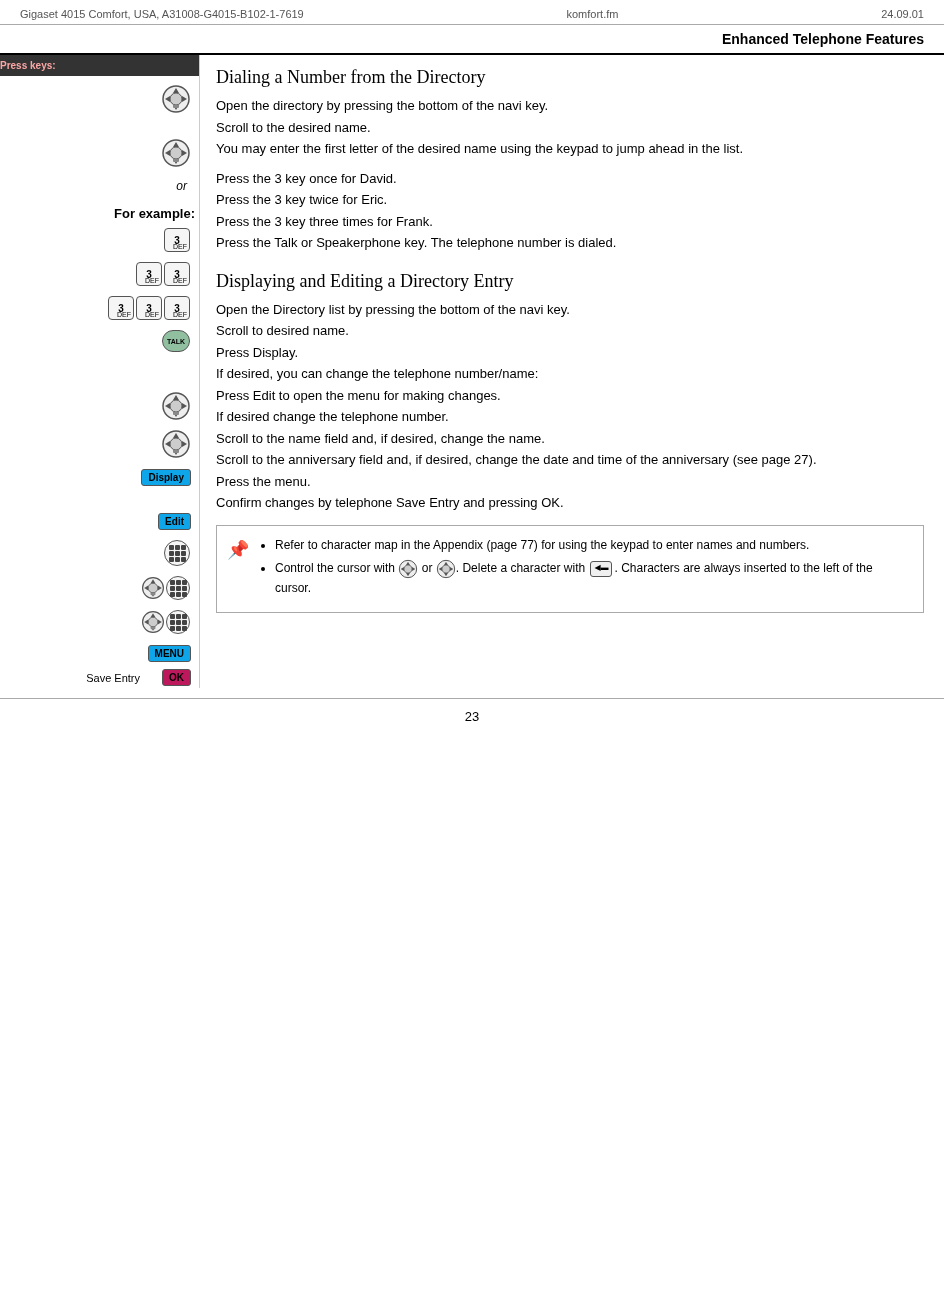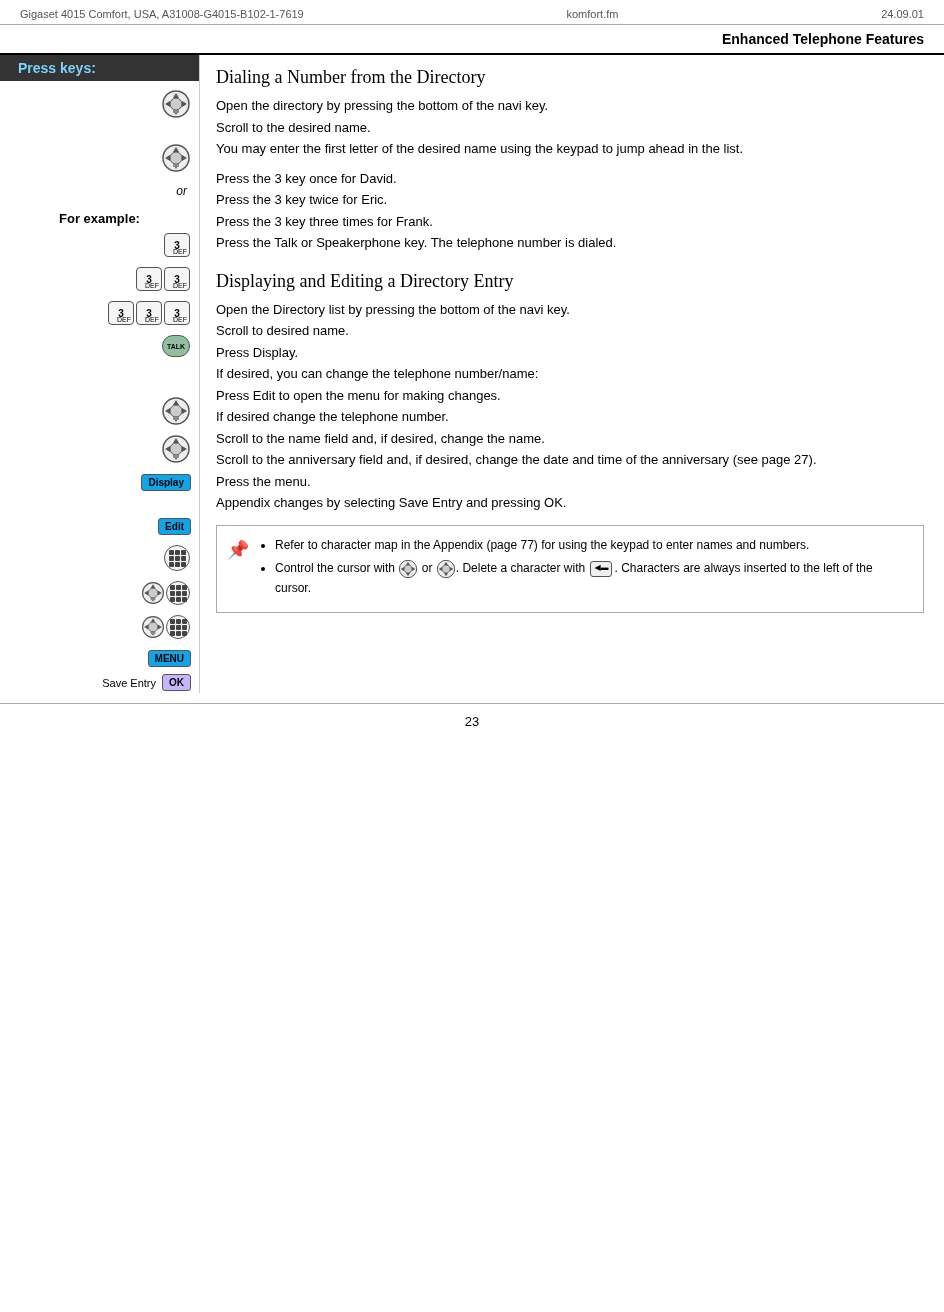--- a/index.html
+++ b/index.html
@@ -51,10 +51,10 @@
 
     .press-keys-header {
       background: #333;
-      color: #7dd3fc;
-      font-weight: bold;
-      font-size: 14px;
-      padding: 5px 18px;
+      color: #fca5a5;
+      font-weight: bold;
+      font-size: 10px;
+      padding: 5px 0;
       margin-bottom: 4px;
     }
 

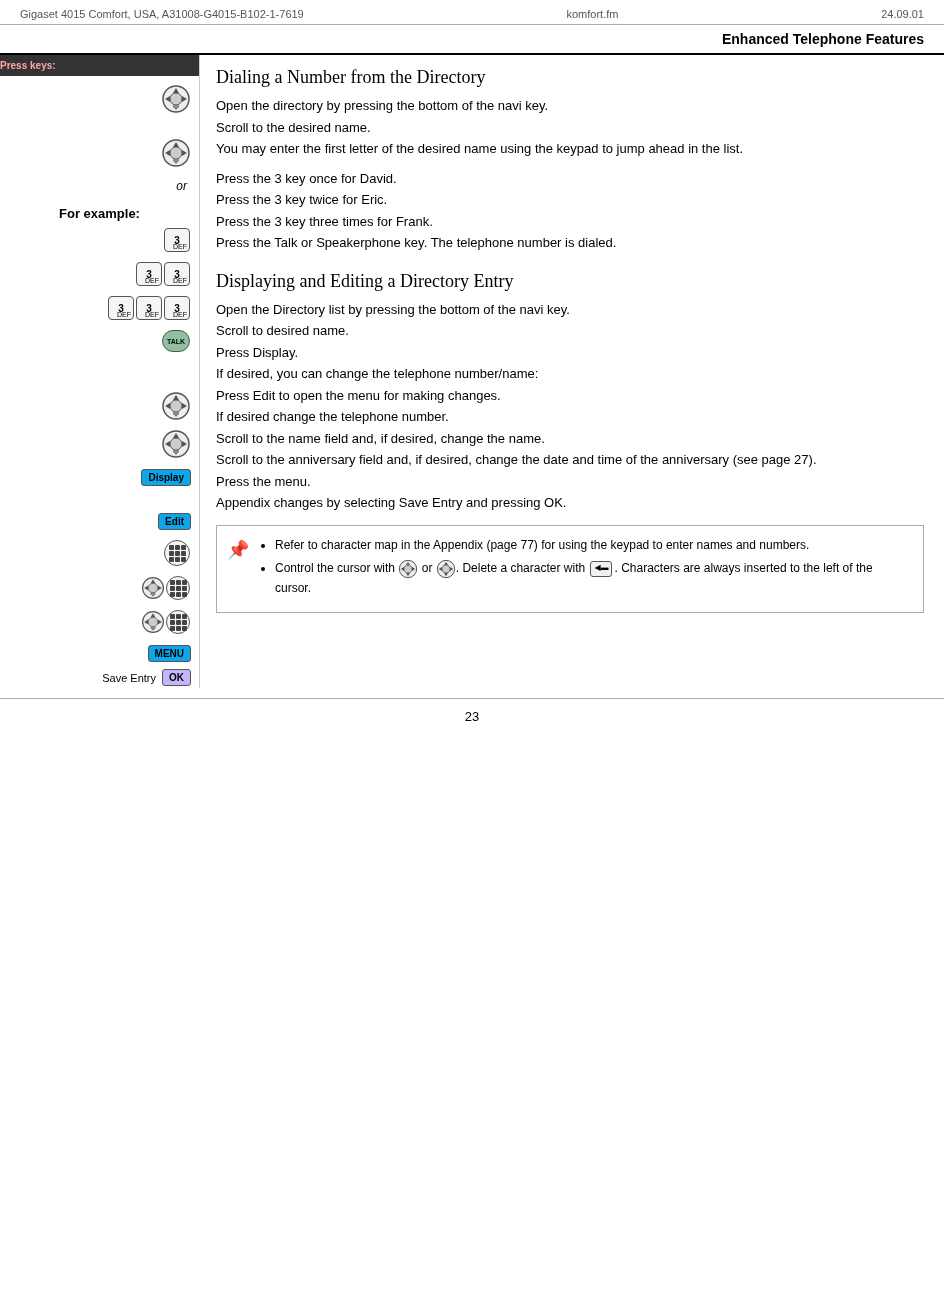--- a/index.html
+++ b/index.html
@@ -136,7 +136,7 @@
     }
 
     .for-example-label {
-      text-align: center;
+      text-align: right;
       font-weight: bold;
       font-size: 13px;
       padding: 6px 4px 2px 4px;

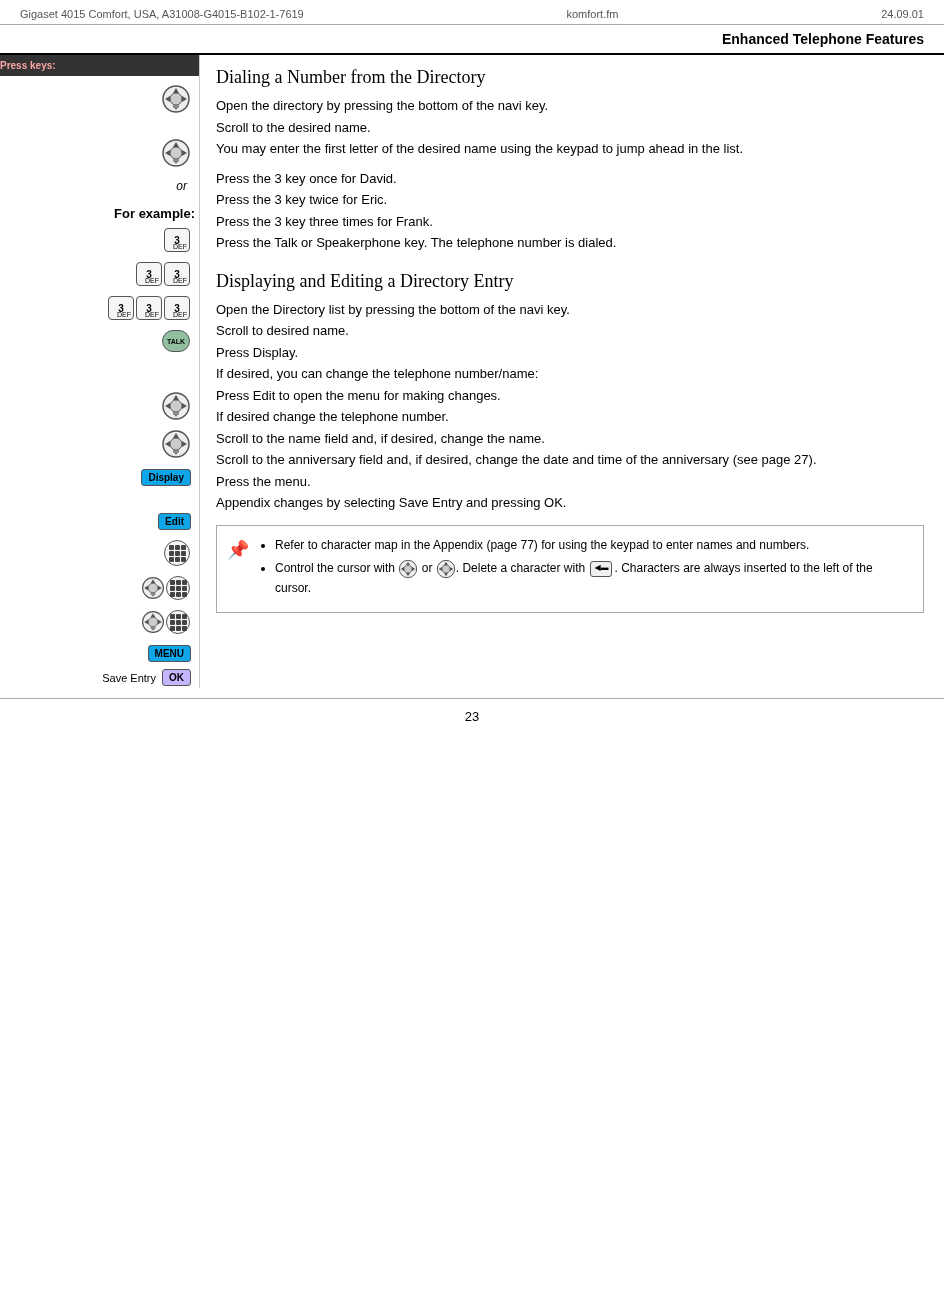--- a/index.html
+++ b/index.html
@@ -471,7 +471,7 @@
     <p class="content-text">Scroll to the name field and, if desired, change the name.</p>
     <p class="content-text">Scroll to the anniversary field and, if desired, change the date and time of the anniversary (see page 27).</p>
     <p class="content-text">Press the menu.</p>
-    <p class="content-text">Appendix changes by selecting Save Entry and pressing OK.</p>
+    <p class="content-text">Confirm changes by telephone Save Entry and pressing OK.</p>
 
     <div class="note-box">
       <span class="note-icon">📌</span>

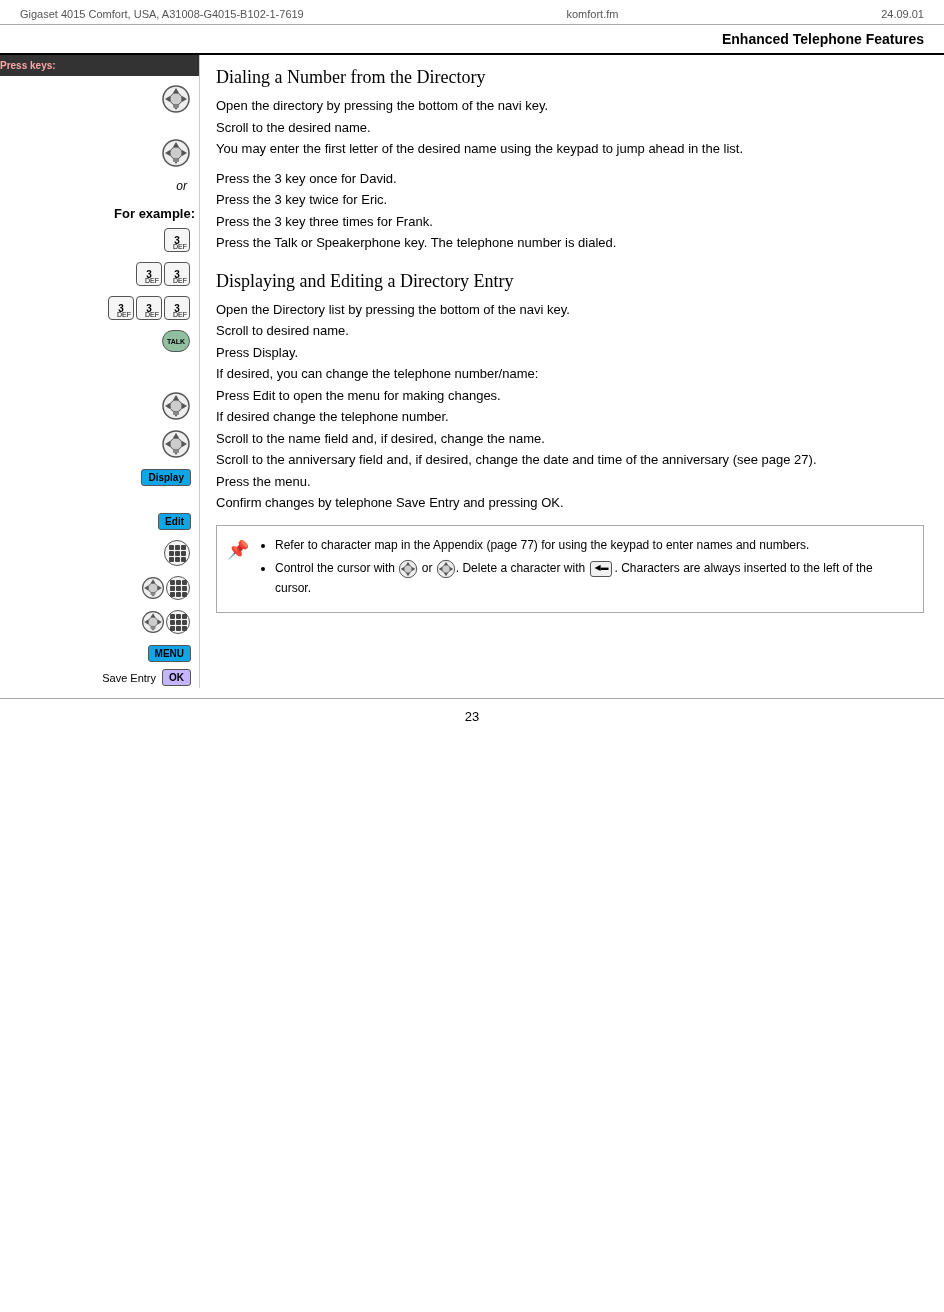--- a/index.html
+++ b/index.html
@@ -147,7 +147,7 @@
       justify-content: flex-end;
       align-items: center;
       padding: 2px 8px;
-      gap: 4px;
+      gap: 20px;
     }
 
     .save-entry-text {

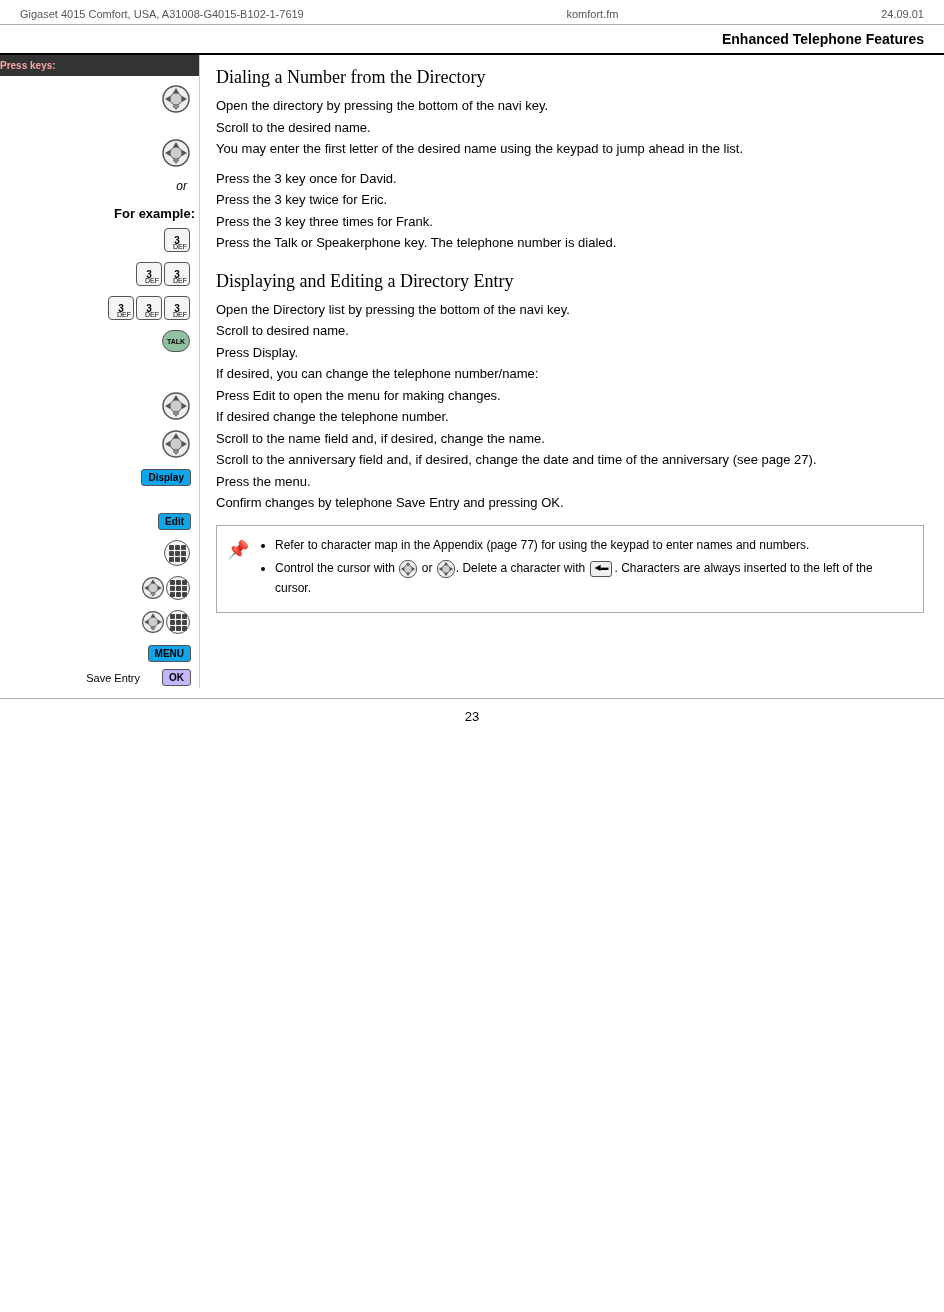--- a/index.html
+++ b/index.html
@@ -163,7 +163,7 @@
       border: 1.5px solid #555;
       border-radius: 3px;
       font-size: 10px;
-      background: #c4b5fd;
+      background: #be185d;
       font-weight: bold;
     }
 

